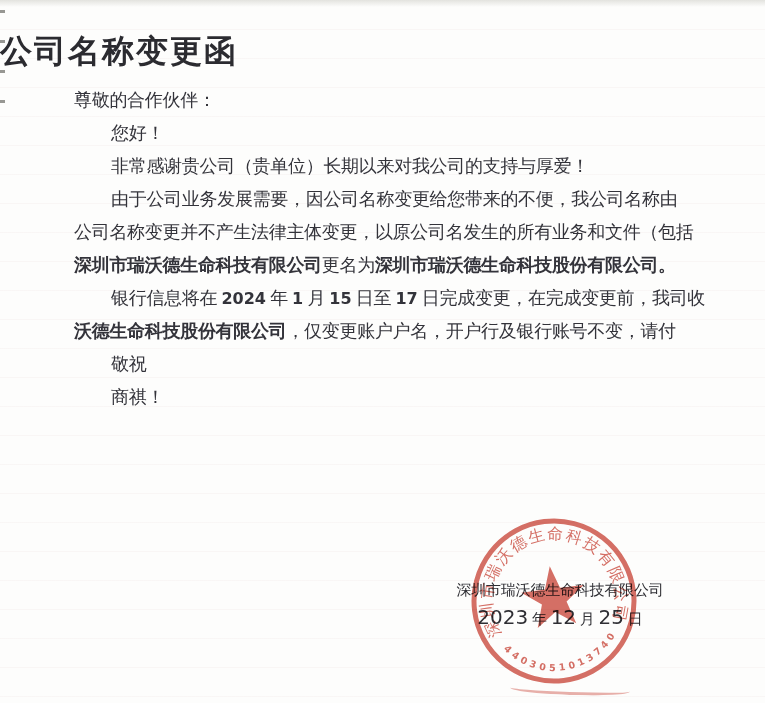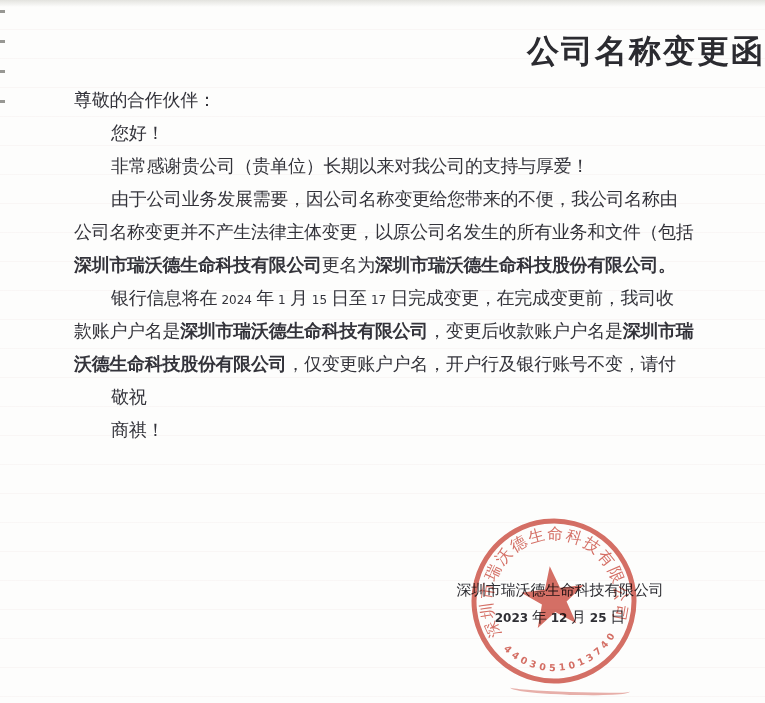--- a/index.html
+++ b/index.html
@@ -28,7 +28,7 @@
 
   .title{
     position:absolute;left:0;top:30px;width:765px;
-    text-align:right;
+    text-align:left;
     font-size:32px;font-weight:700;letter-spacing:2px;
     color:#2b2b30;
   }

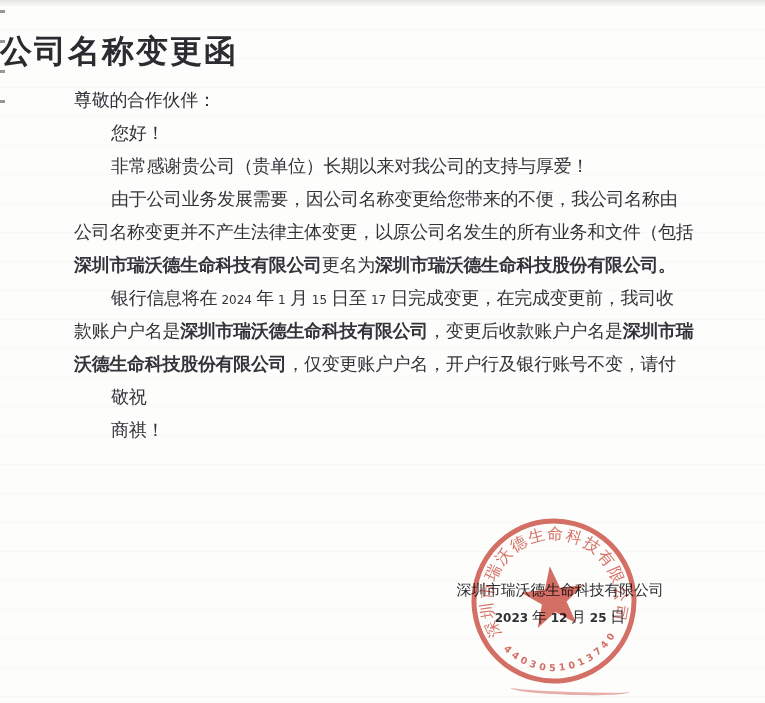--- a/index.html
+++ b/index.html
@@ -43,7 +43,7 @@
   .seg-b{font-weight:700;}
   .num{
     font-family:"DejaVu Sans", sans-serif;
-    font-weight:400;font-size:12px;letter-spacing:0;
+    font-weight:700;font-size:16px;letter-spacing:0;
   }
   .signature{
     position:absolute;left:440px;top:580px;width:240px;

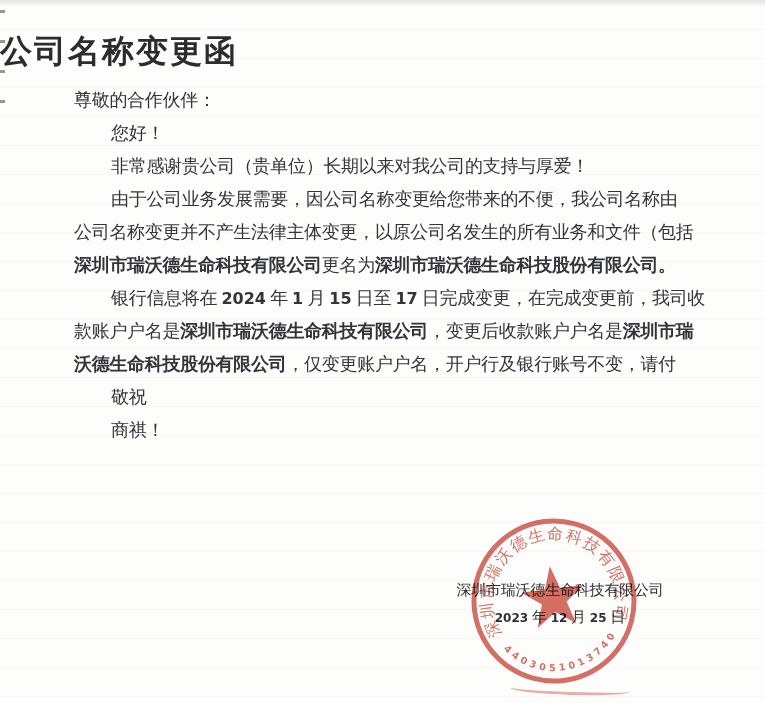--- a/index.html
+++ b/index.html
@@ -92,7 +92,6 @@
       <div class="tline"><span>公司名称变更并不产生法律主体变更，以原公司名发生的所有业务和文件（包括</span></div>
       <div class="tline"><span class="seg-b">深圳市瑞沃德生命科技有限公司</span><span>更名为</span><span class="seg-b">深圳市瑞沃德生命科技股份有限公司。</span></div>
       <div class="tline indent"><span>银行信息将在 </span><span class="num">2024</span><span> 年 </span><span class="num">1</span><span> 月 </span><span class="num">15</span><span> 日至 </span><span class="num">17</span><span> 日完成变更，在完成变更前，我司收</span></div>
-      <div class="tline"><span>款账户户名是</span><span class="seg-b">深圳市瑞沃德生命科技有限公司</span><span>，变更后收款账户户名是</span><span class="seg-b">深圳市瑞</span></div>
       <div class="tline"><span class="seg-b">沃德生命科技股份有限公司</span><span>，仅变更账户户名，开户行及银行账号不变，请付</span></div>
       <div class="tline indent"><span>敬祝</span></div>
       <div class="tline indent"><span>商祺！</span></div>

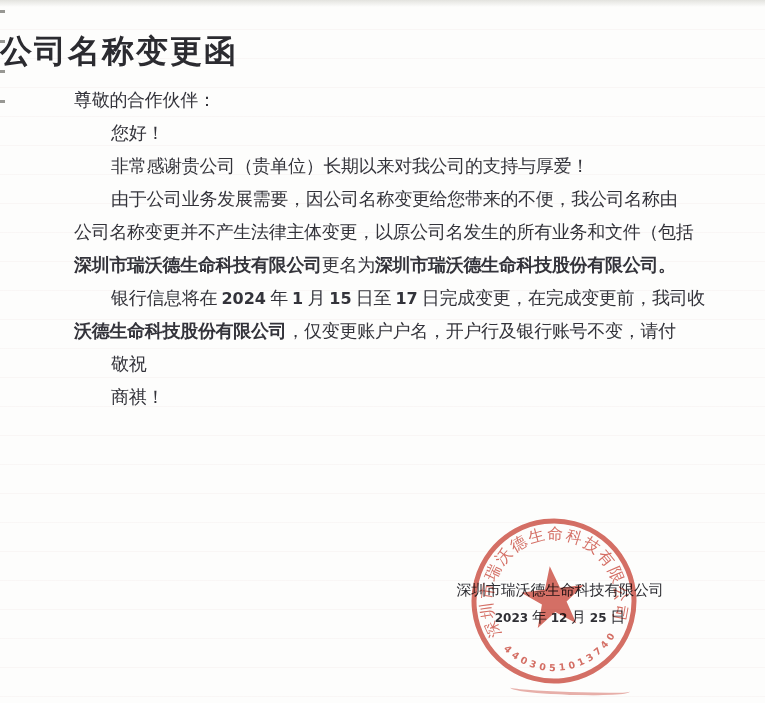--- a/index.html
+++ b/index.html
@@ -55,7 +55,7 @@
   .sig-date{
     margin-top:7px;font-size:15px;line-height:20px;white-space:nowrap;
   }
-  .sig-date .num{font-size:12px;font-weight:700;}
+  .sig-date .num{font-size:20px;font-weight:400;}
   .seal{
     position:absolute;left:469px;top:516px;width:170px;height:170px;
     z-index:3;

